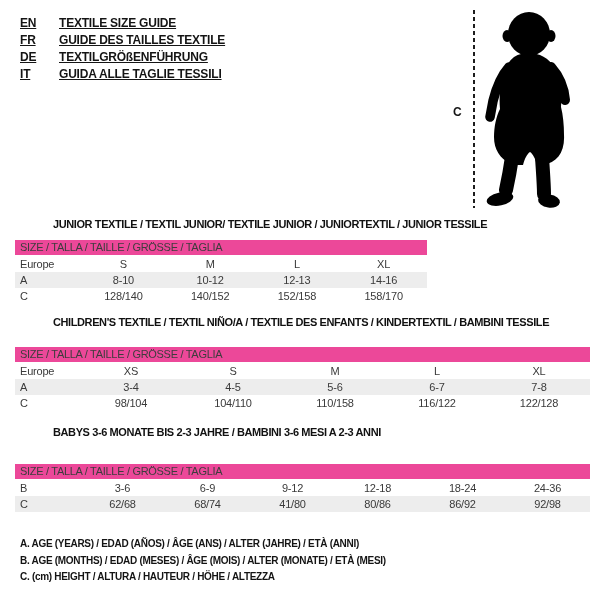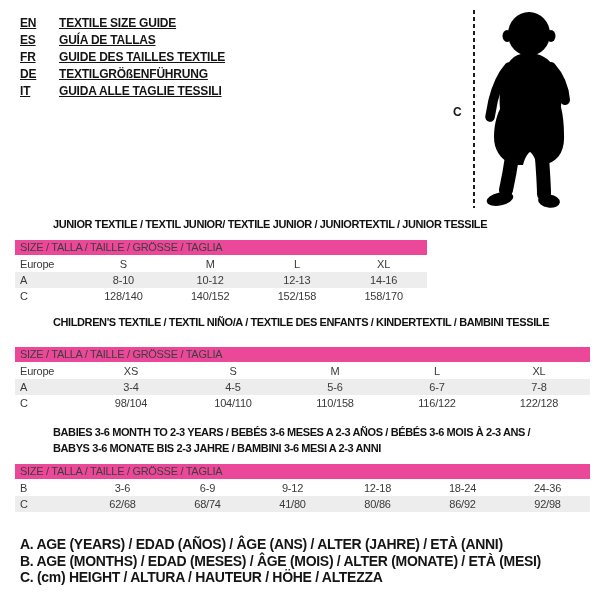--- a/index.html
+++ b/index.html
@@ -51,10 +51,6 @@
   <div class="lang-row">
     <span class="lang-code">EN</span>
     <span>TEXTILE SIZE GUIDE</span>
-  </div>
-  <div class="lang-row">
-    <span class="lang-code">ES</span>
-    <span>GUÍA DE TALLAS</span>
   </div>
   <div class="lang-row">
     <span class="lang-code">FR</span>

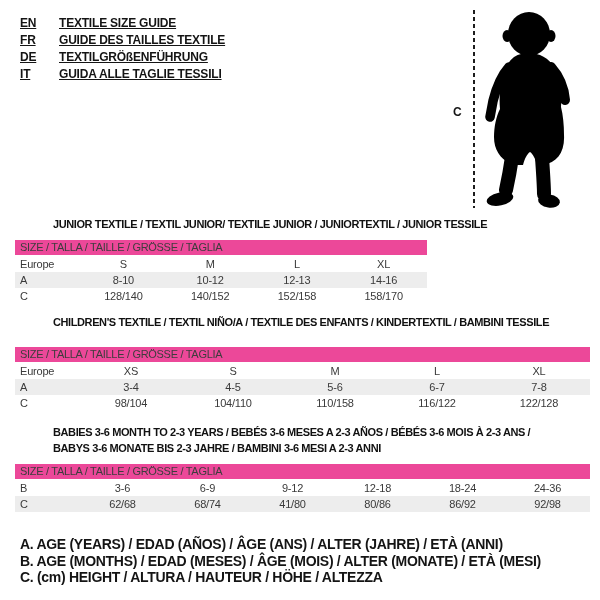--- a/index.html
+++ b/index.html
@@ -166,7 +166,6 @@
 </div>
 
 <div class="abs tbl-title t3-title">
-  <div>BABIES 3-6 MONTH TO 2-3 YEARS / BEBÉS 3-6 MESES A 2-3 AÑOS / BÉBÉS 3-6 MOIS À 2-3 ANS /</div>
   <div>BABYS 3-6 MONATE BIS 2-3 JAHRE / BAMBINI 3-6 MESI A 2-3 ANNI</div>
 </div>
 <div class="abs tbl-wrap t3-wrap">

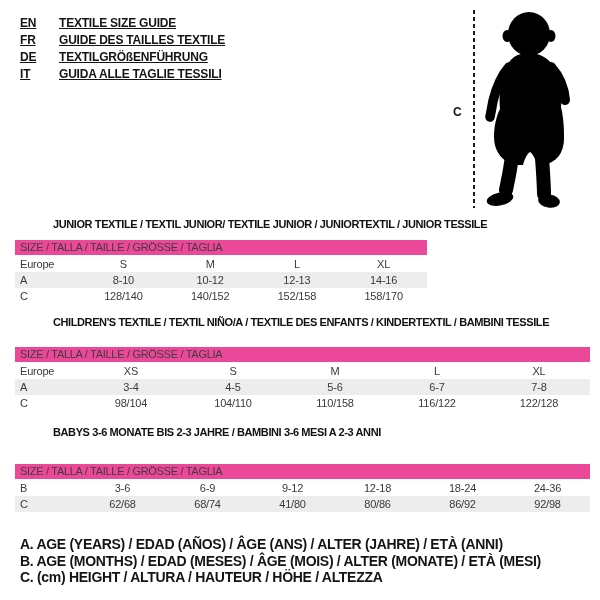--- a/index.html
+++ b/index.html
@@ -41,7 +41,7 @@
 
   
   .notes { left:20px; top:536px; }
-  .note-line { font-weight:bold; font-size:14px; letter-spacing:-0.3px; color:#141414;
+  .note-line { font-weight:bold; font-size:10px; letter-spacing:-0.3px; color:#141414;
     line-height:16.5px; white-space:nowrap; }
 </style>
 </head>

